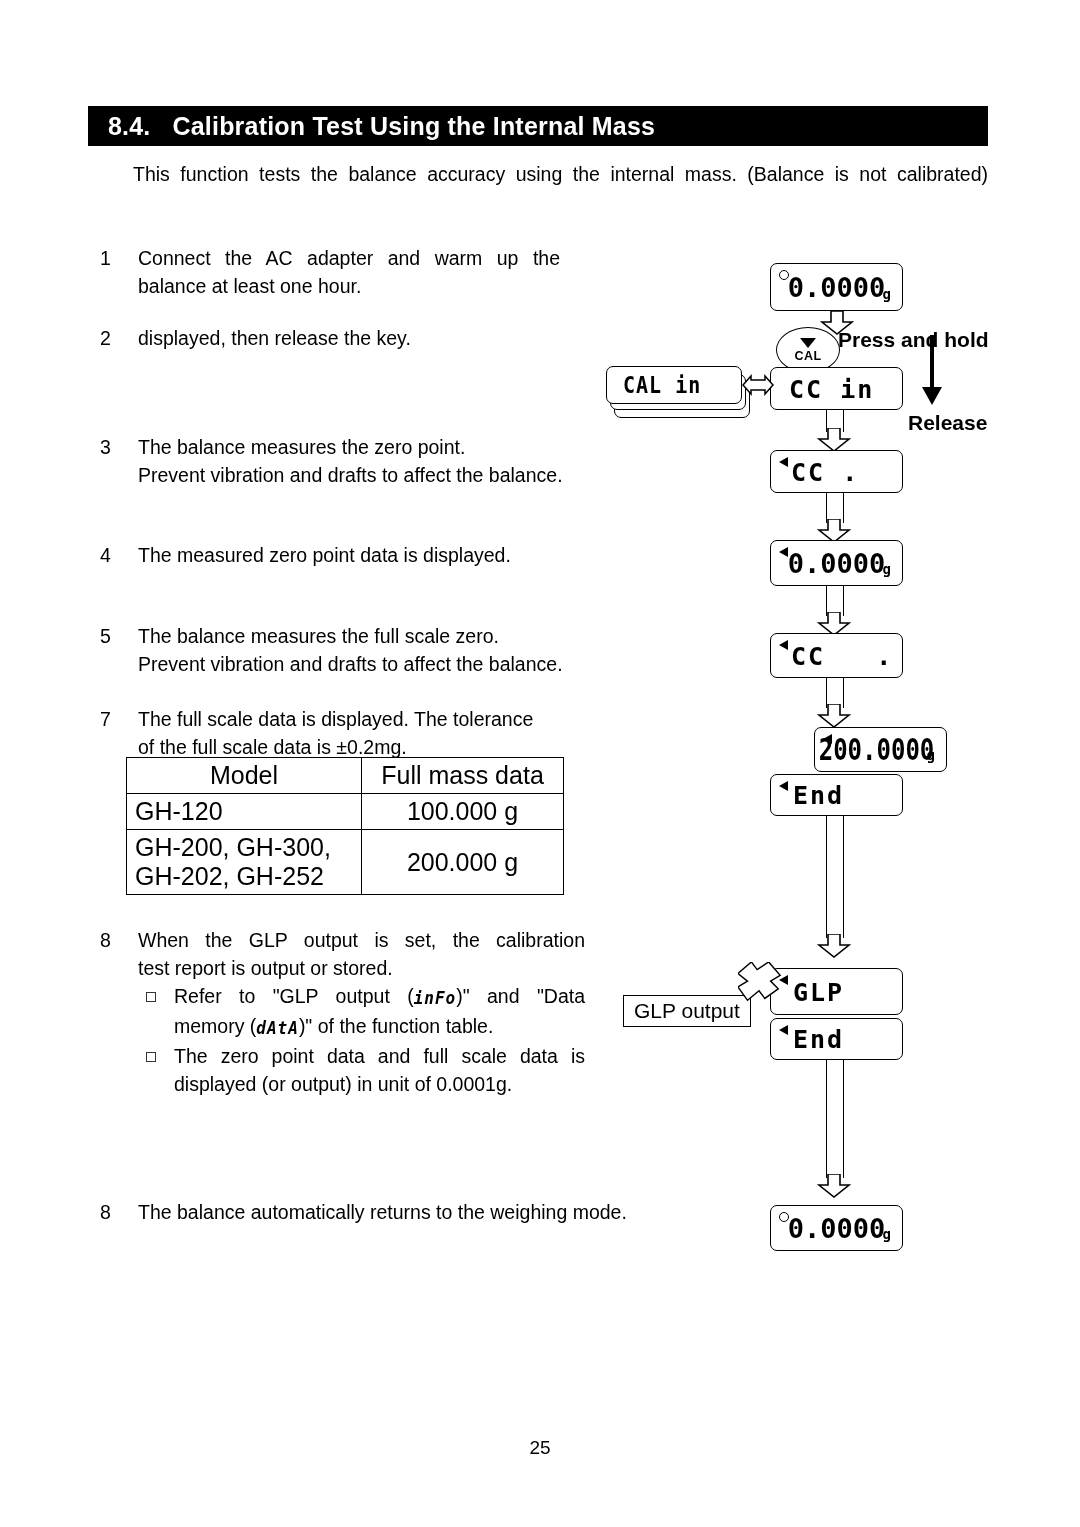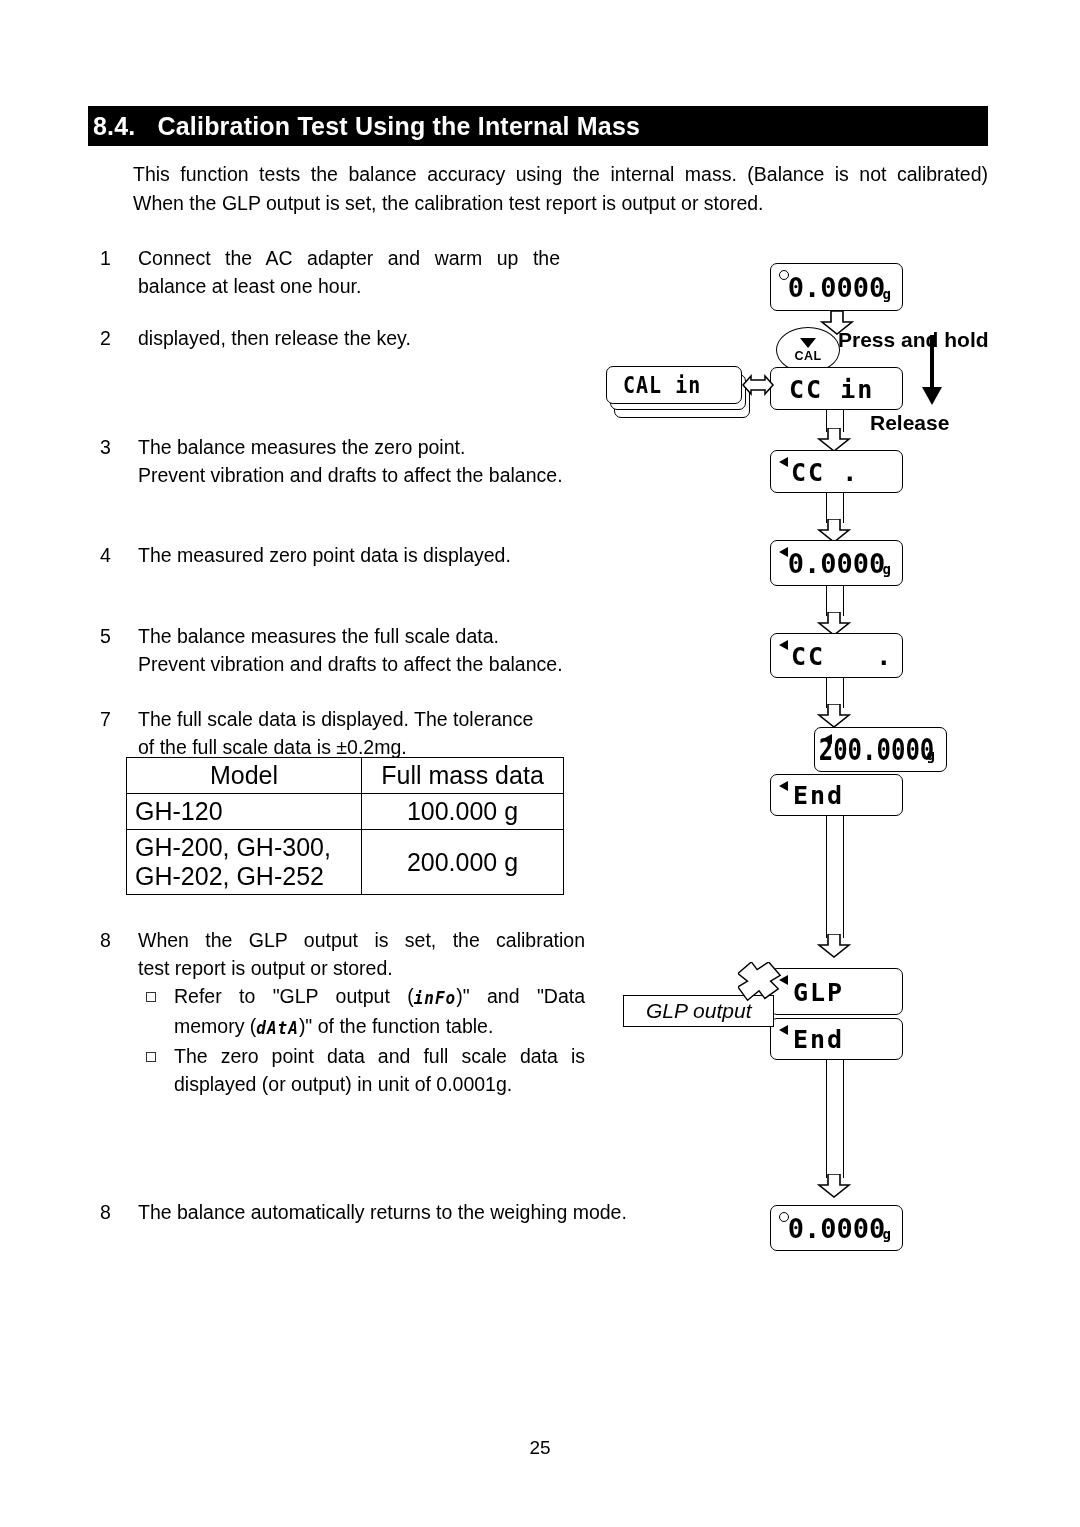--- a/index.html
+++ b/index.html
@@ -20,7 +20,7 @@
     display:flex;align-items:center;
     font-weight:bold;font-size:25px;letter-spacing:.2px;
   }
-  .sect-num{margin-left:5px;}
+  .sect-num{margin-left:20px;}
   .sect-title{margin-left:22px;}
 
   

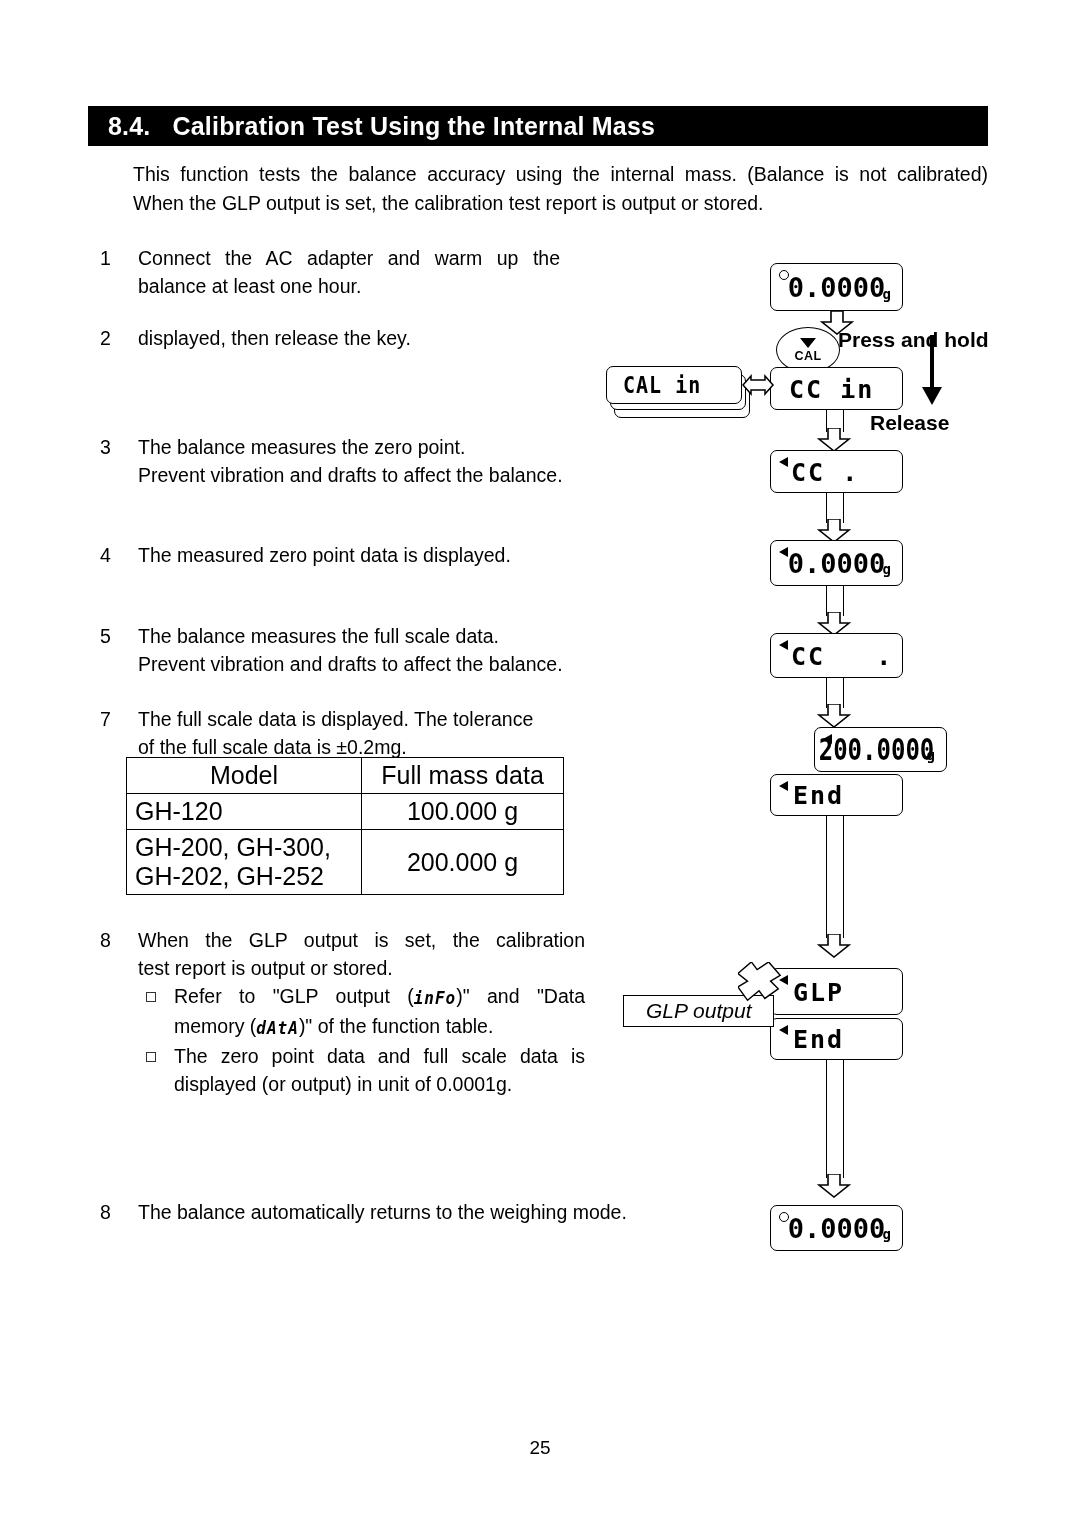--- a/index.html
+++ b/index.html
@@ -149,7 +149,6 @@
 
   <div class="intro">
     <p class="just">This function tests the balance accuracy using the internal mass. (Balance is not calibrated)</p>
-    <p>When the GLP output is set, the calibration test report is output or stored.</p>
   </div>
 
   <div class="step" style="left:100px;top:244px;width:460px;">

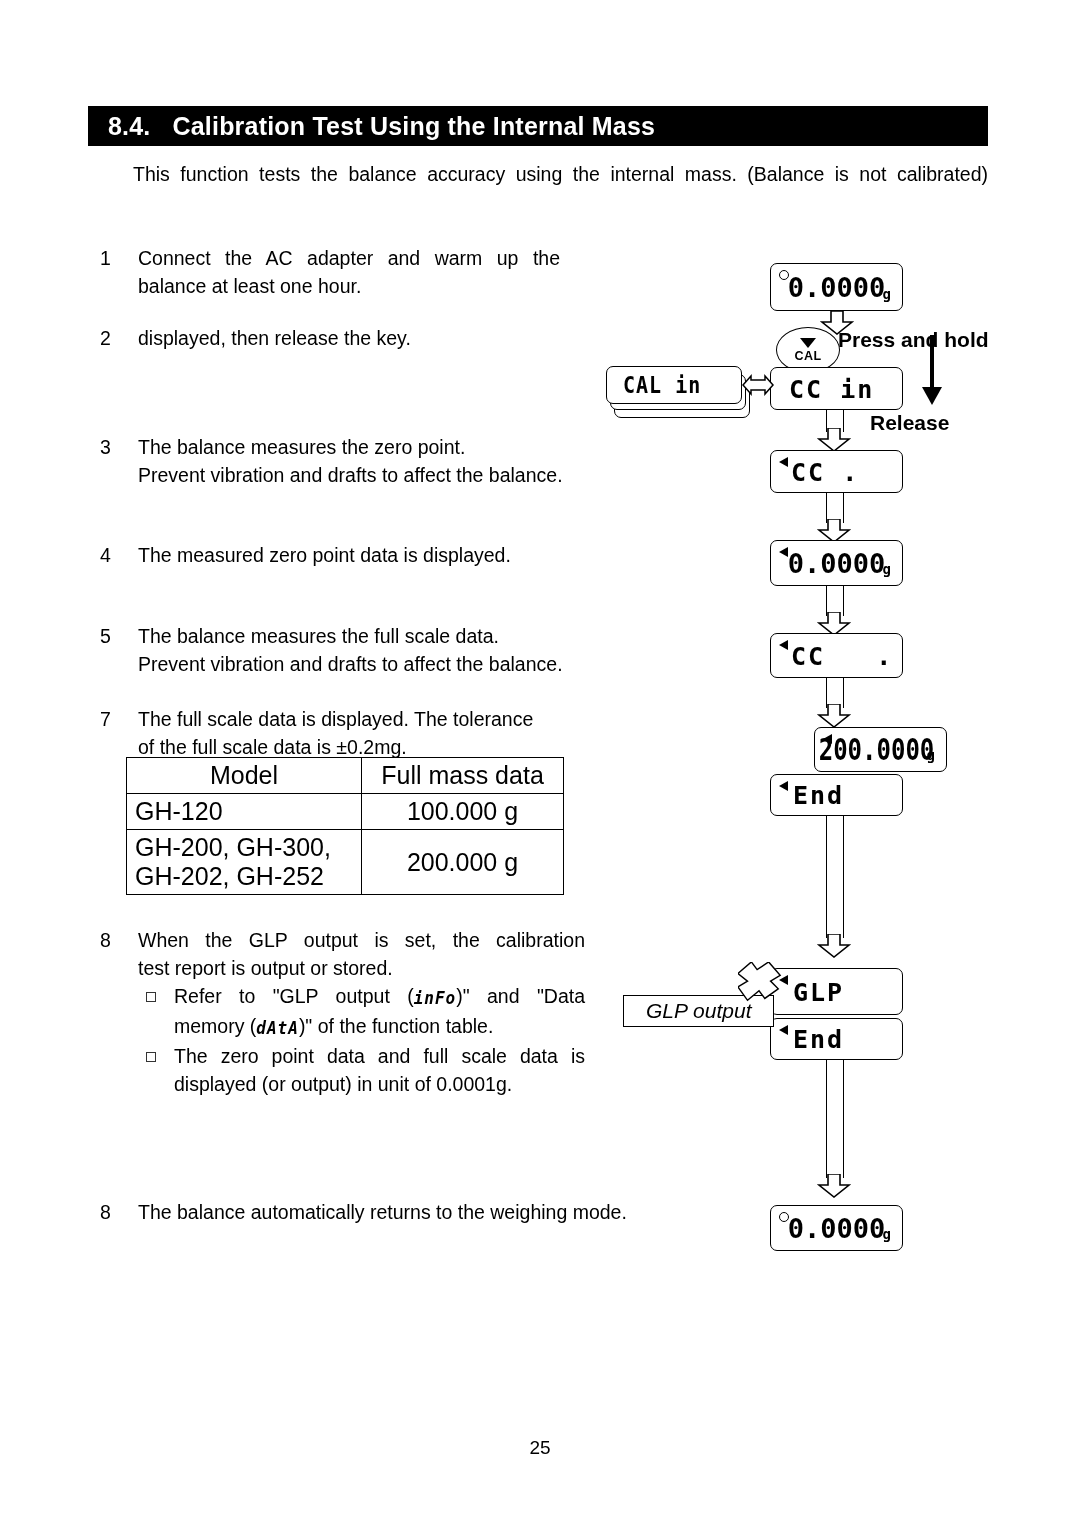--- a/index.html
+++ b/index.html
@@ -262,7 +262,7 @@
     <line x1="12" y1="0" x2="12" y2="56" stroke="#000" stroke-width="4"></line>
     <polygon points="2,52 22,52 12,70" fill="#000"></polygon>
   </svg>
-  <div class="lbl-txt" style="left:870px;top:411px;text-align:right;">Release</div>
+  <div class="lbl-txt" style="left:908px;top:411px;text-align:right;">Release</div>
 
   <div class="lcd" style="left:770px;top:367px;width:133px;height:43px;">
     <span class="val mid" style="text-align:left;padding-left:18px;">CC in</span>

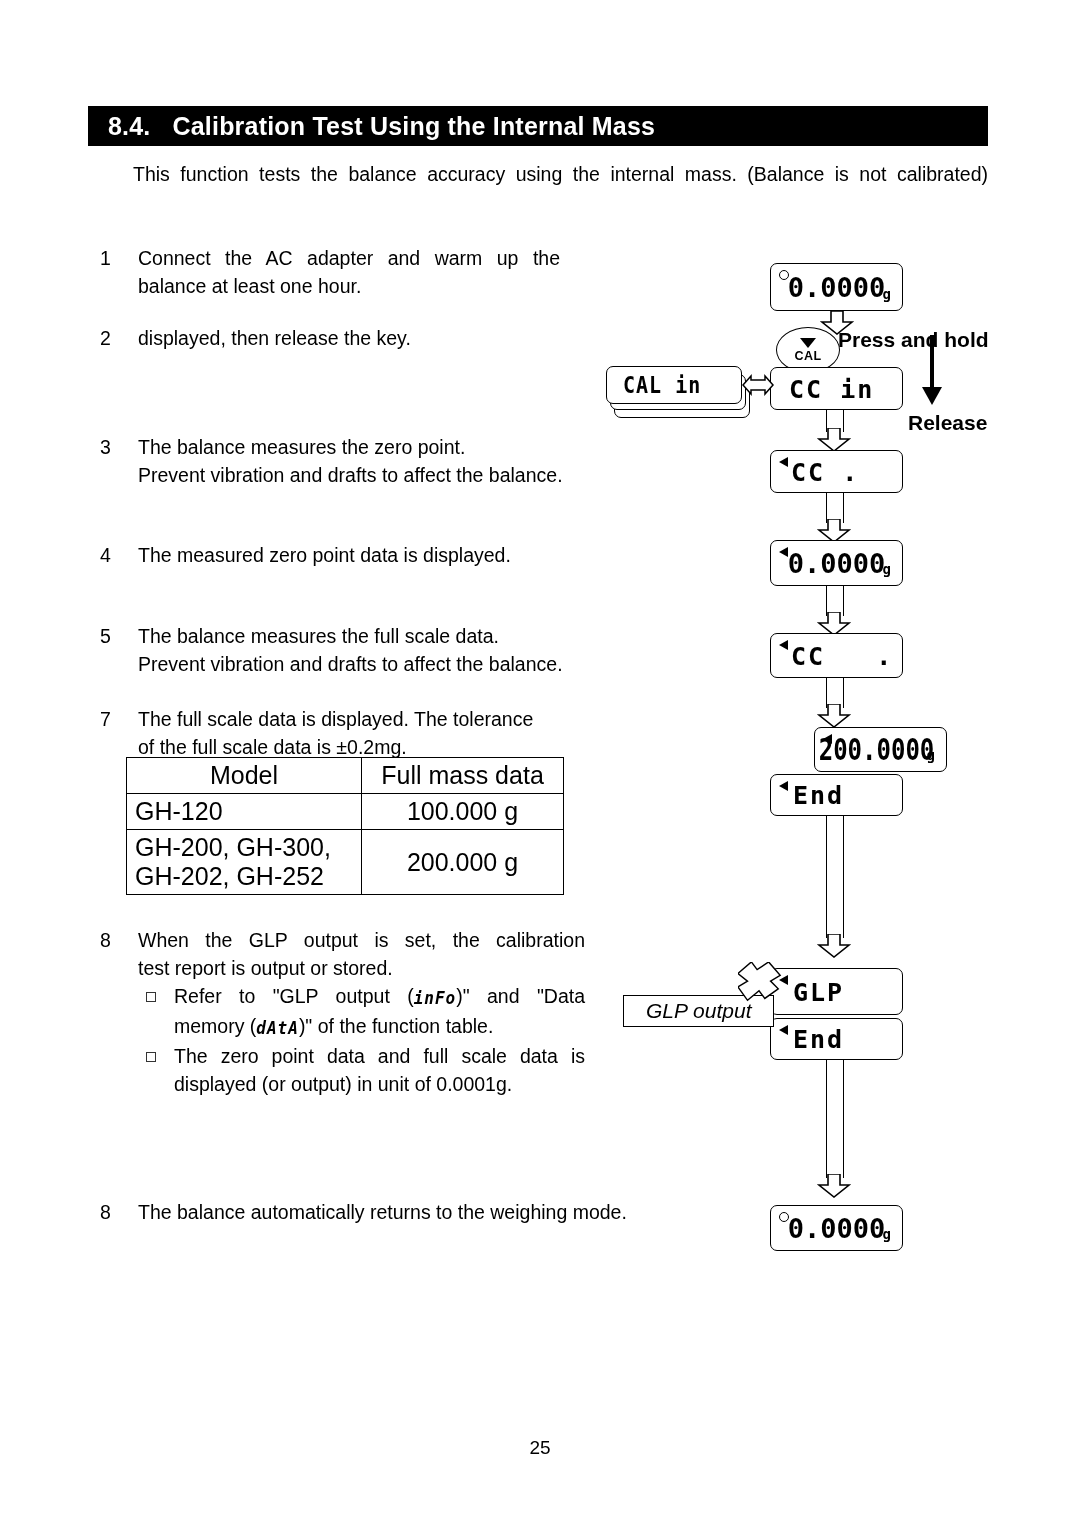--- a/index.html
+++ b/index.html
@@ -184,7 +184,7 @@
   <div class="step" style="left:100px;top:622px;width:520px;">
     <span class="num">5</span>
     <div class="body">
-      <div>The balance measures the full scale data.</div>
+      <div>The balance measures the full scale zero.</div>
       <div>Prevent vibration and drafts to affect the balance.</div>
     </div>
   </div>

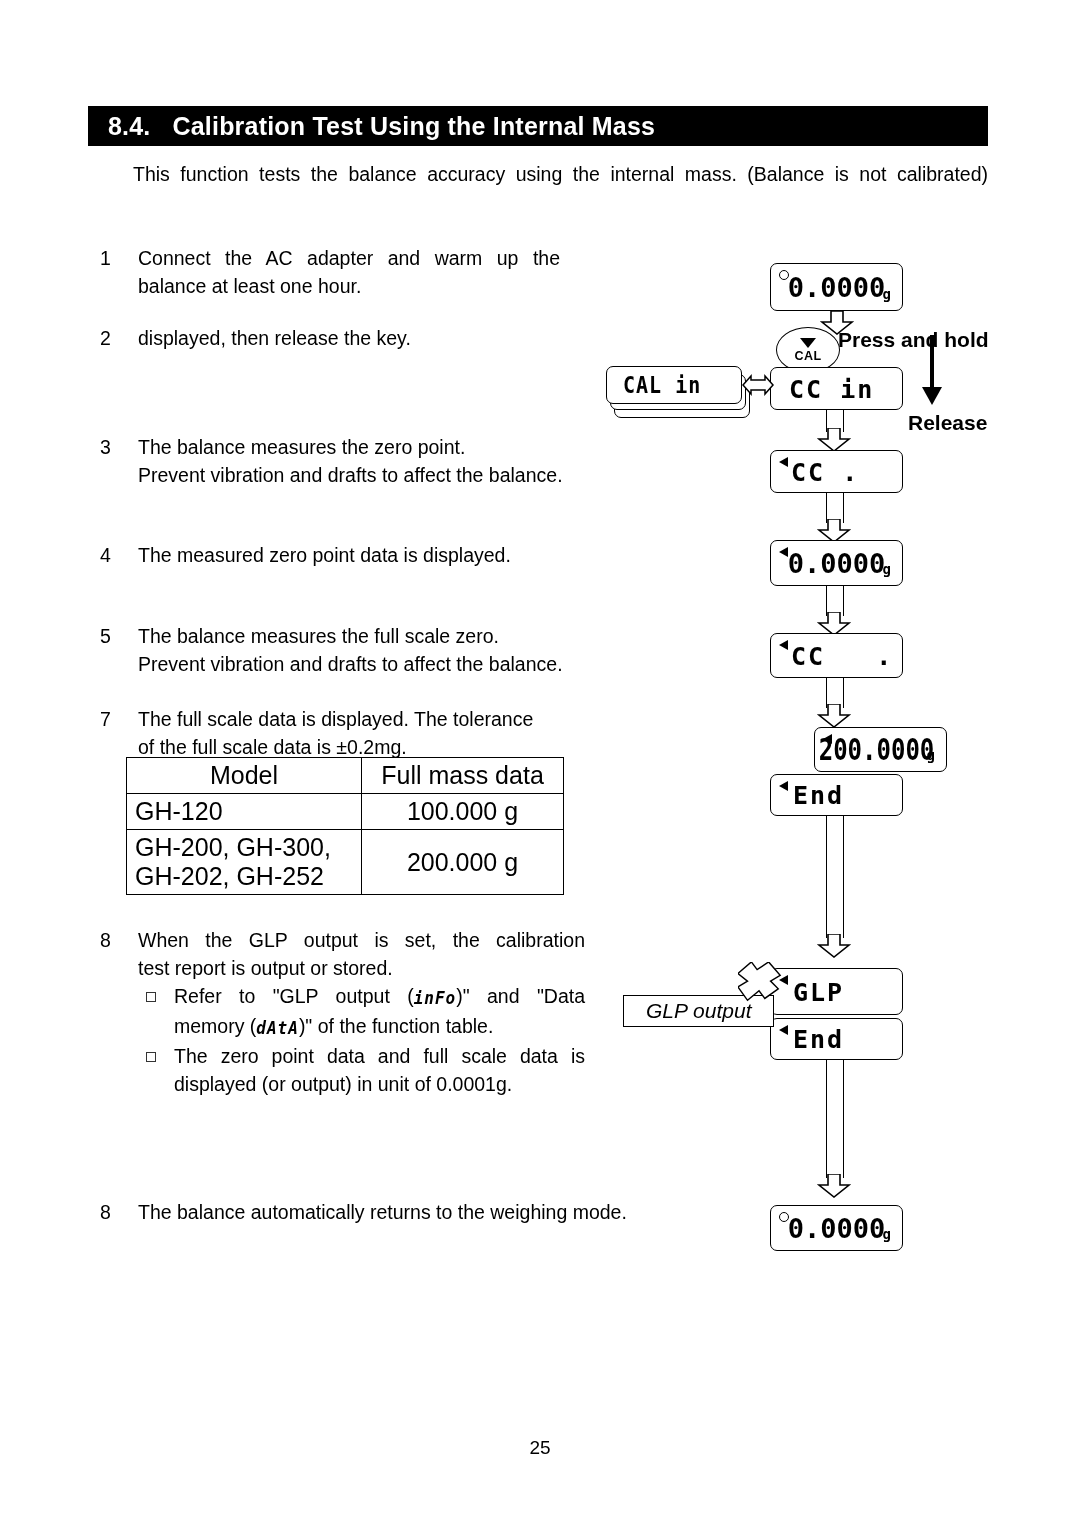--- a/index.html
+++ b/index.html
@@ -130,7 +130,7 @@
 
   .glpbox{
     position:absolute;border:1.6px solid #000;background:#fff;
-    padding:3px 22px;font-size:21px;font-style:italic;
+    padding:3px 10px;font-size:21px;
   }
 
   .pagenum{

